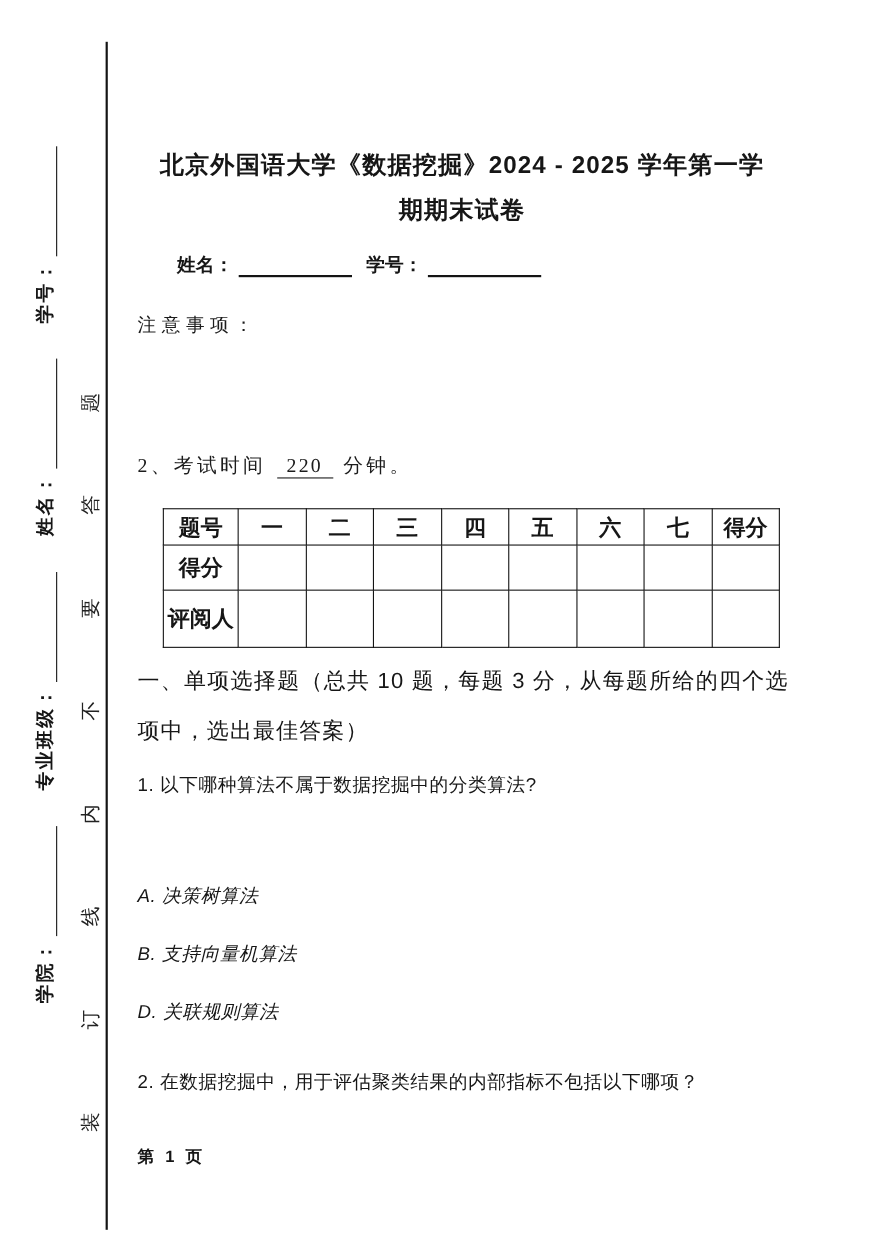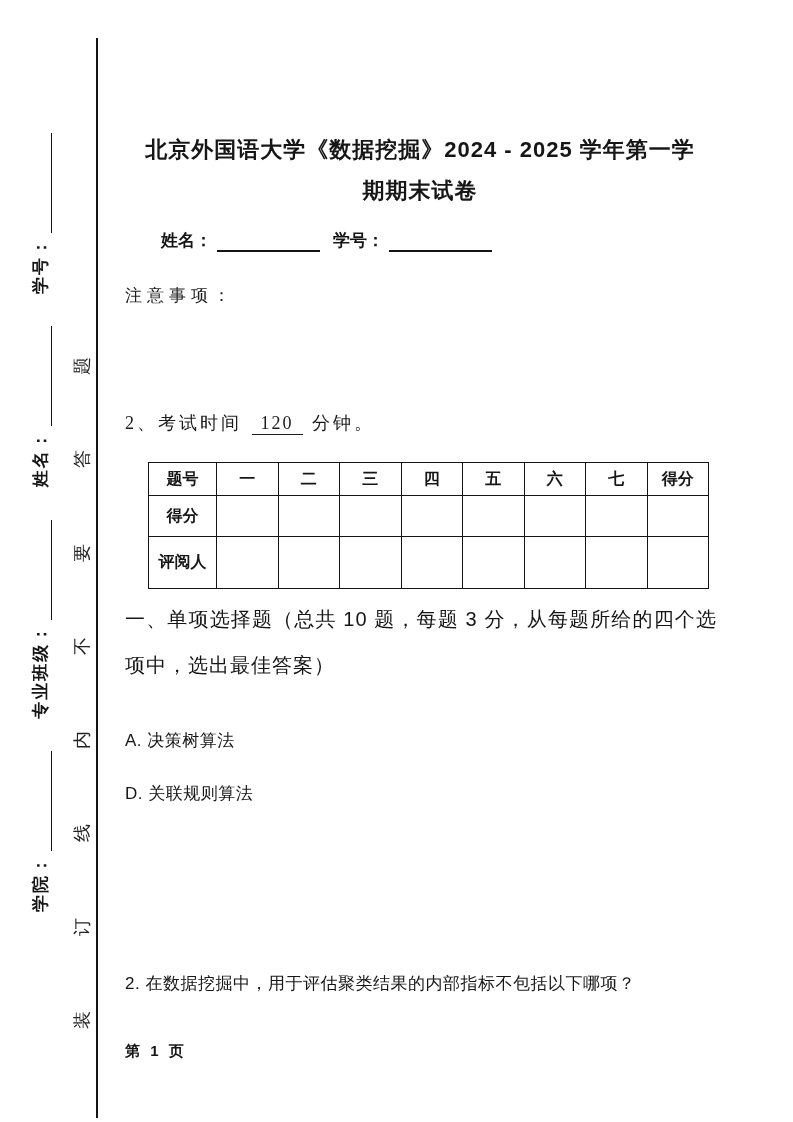--- a/index.html
+++ b/index.html
@@ -133,7 +133,7 @@
     <div class="notice serifline">注意事项：</div>
     <div class="note2 serifline">
       <span>2、考试时间</span>
-      <span class="uline">120</span>
+      <span class="uline">220</span>
       <span>分钟。</span>
     </div>
 

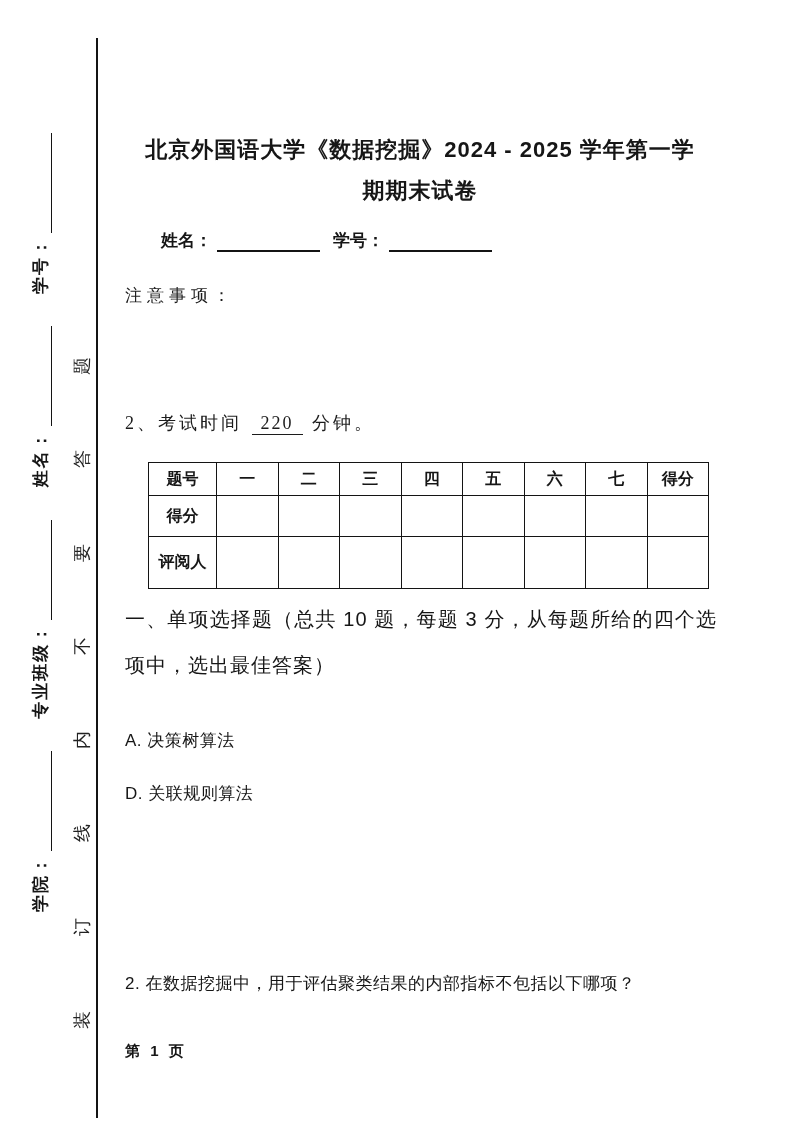--- a/index.html
+++ b/index.html
@@ -53,7 +53,7 @@
     position:absolute; top:462px; left:23px; width:560px;
     border-collapse:collapse; table-layout:fixed; text-align:center;
   }
-  .score-table th, .score-table td { border:1.6px solid #141414; font-size:16px;margin-top:34px; }
+  .score-table th, .score-table td { border:1.6px solid #141414; font-size:20px;margin-top:34px; }
   .score-table col.c0 { width:68px; }
   .score-table col.cn { width:61.5px; }
   .score-table tr.hrow  { height:33px; }

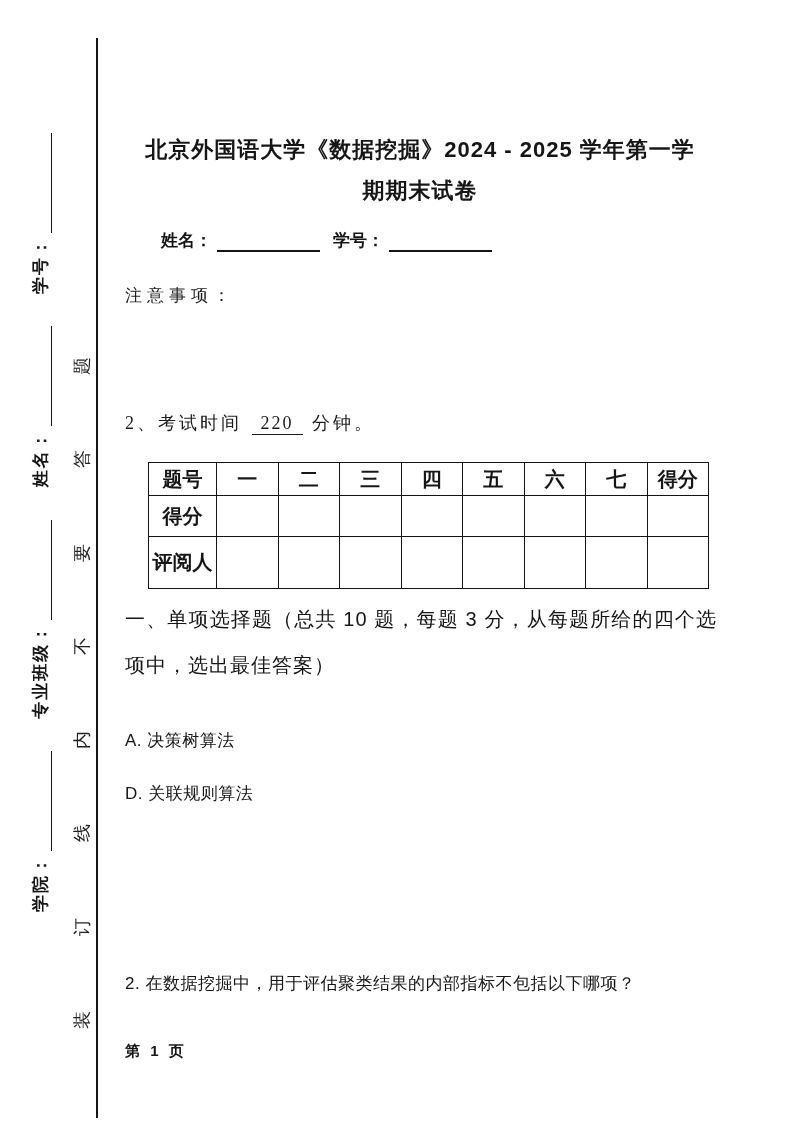--- a/index.html
+++ b/index.html
@@ -188,6 +188,7 @@
 
     <div class="section-heading">一、单项选择题（总共 10 题，每题 3 分，从每题所给的四个选项中，选出最佳答案）</div>
 
+    <div class="question q1">1. 以下哪种算法不属于数据挖掘中的分类算法?</div>
 
     <div class="options">
       <div class="option">A. 决策树算法</div>

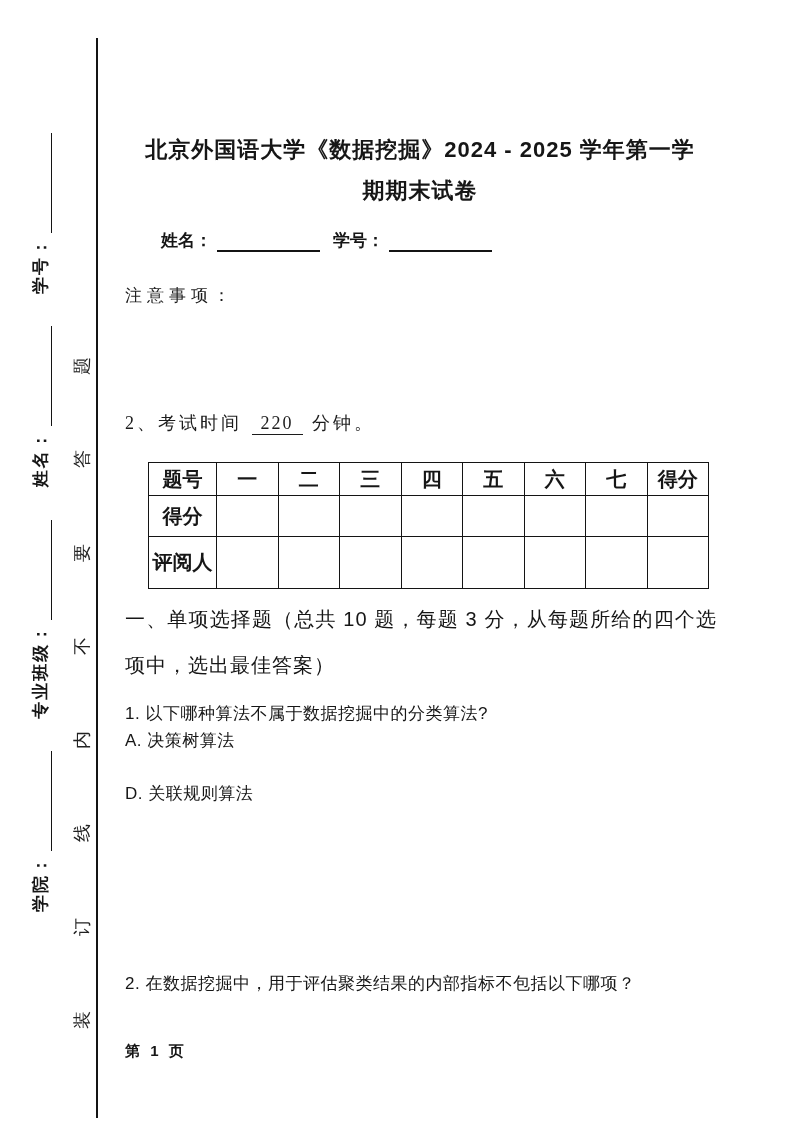--- a/index.html
+++ b/index.html
@@ -70,7 +70,7 @@
   .question { position:absolute; font-size:17px; letter-spacing:0.5px; line-height:22px; }
   .q1 { top:703px; }
   .q2 { top:973px; }
-  .options { position:absolute; top:730px; }
+  .options { position:absolute; top:804px;font-style:italic; }
   .option { height:52.5px; font-size:17px; letter-spacing:0.5px; line-height:22px; }
   .footer { position:absolute; top:1042px; width:100%; text-align:left;
             font-weight:bold; font-size:15px; letter-spacing:3px; }

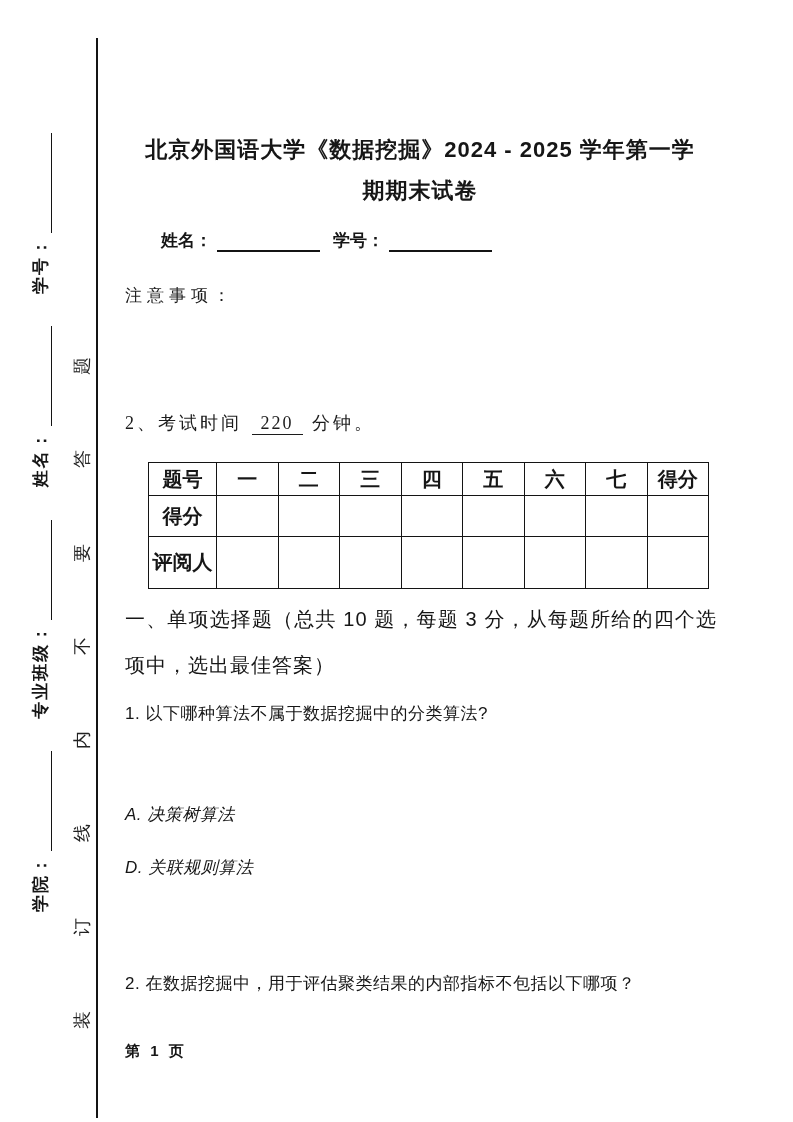--- a/index.html
+++ b/index.html
@@ -192,6 +192,7 @@
 
     <div class="options">
       <div class="option">A. 决策树算法</div>
+      <div class="option">B. 支持向量机算法</div>
       <div class="option">D. 关联规则算法</div>
     </div>
 

